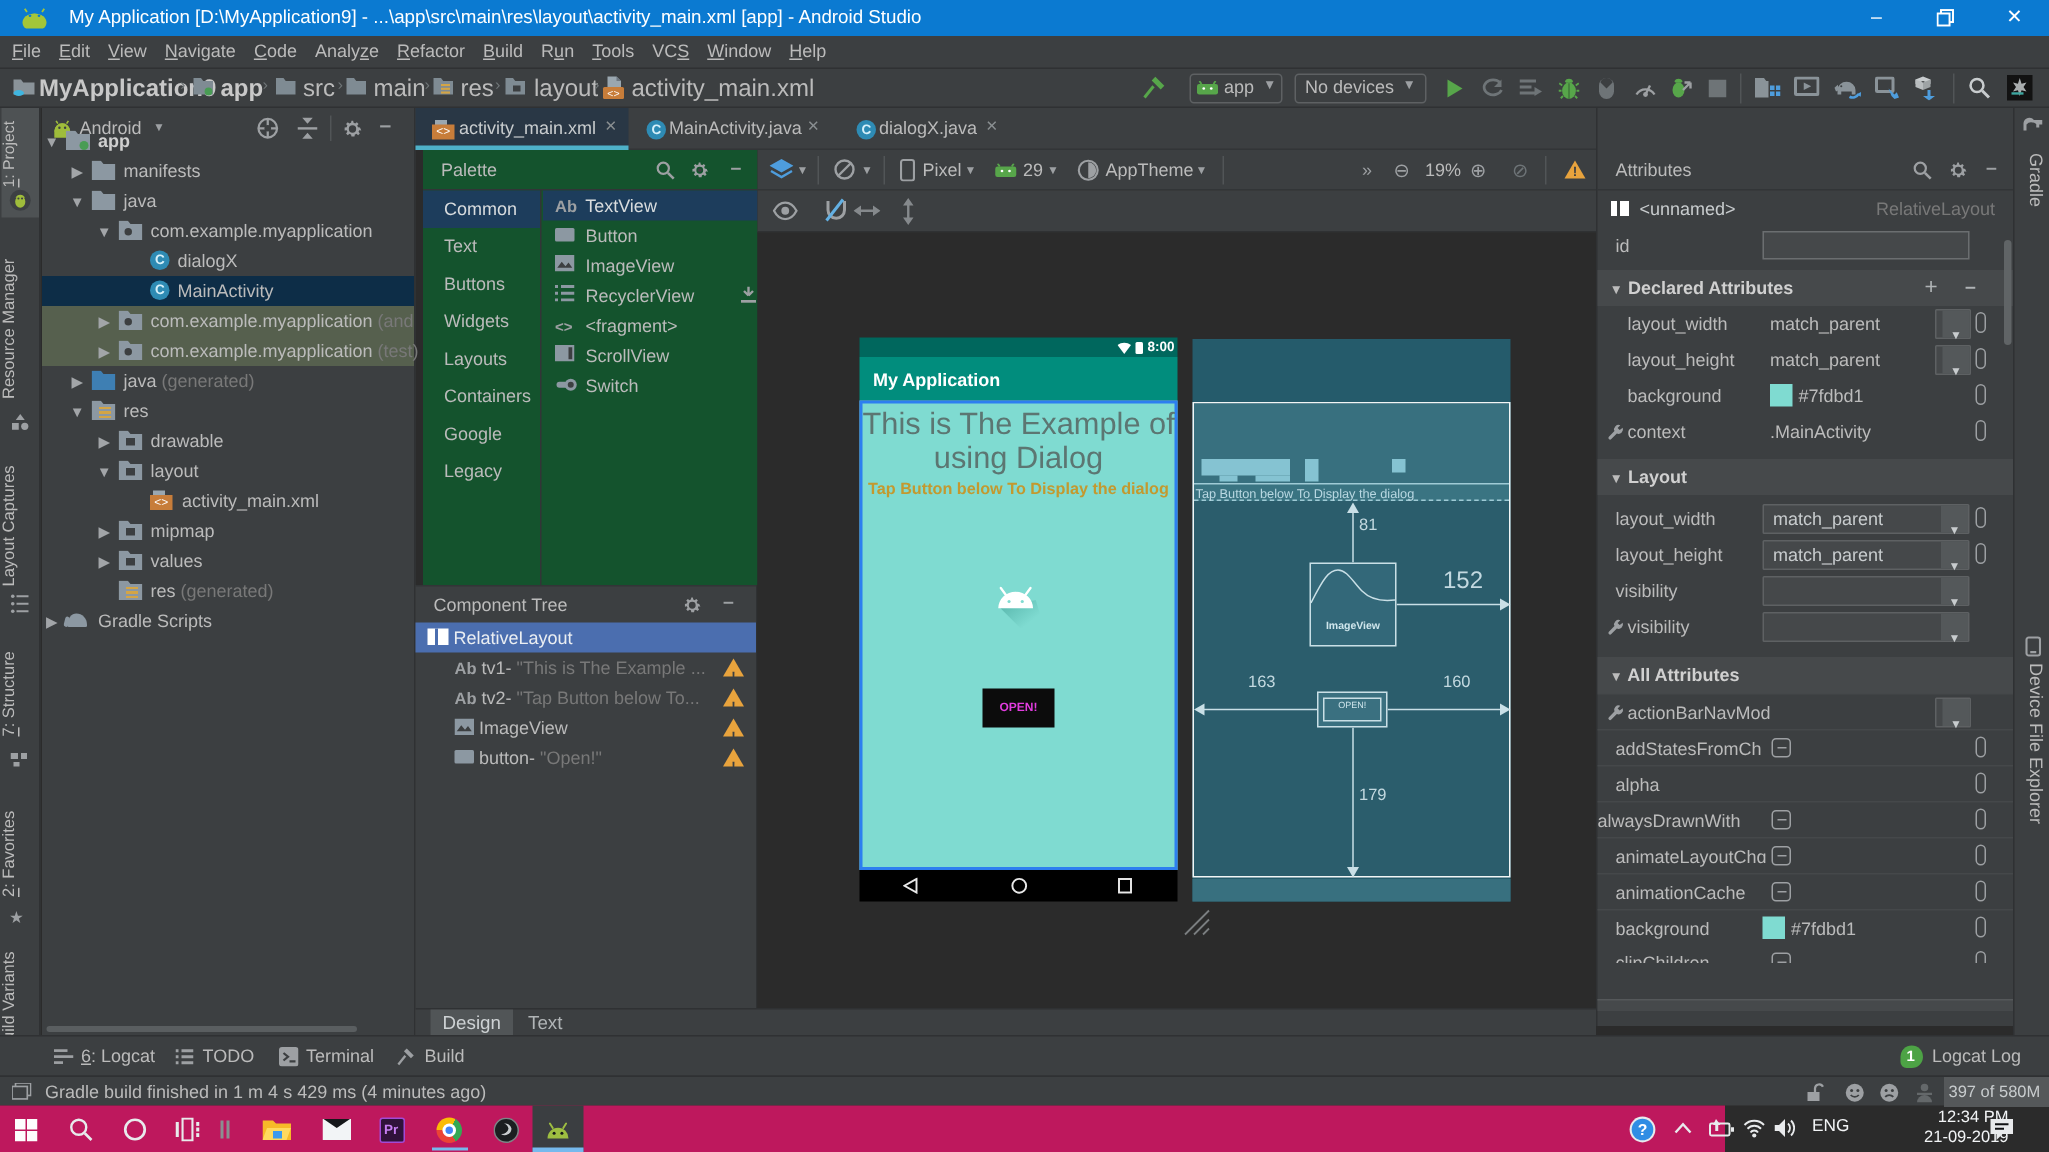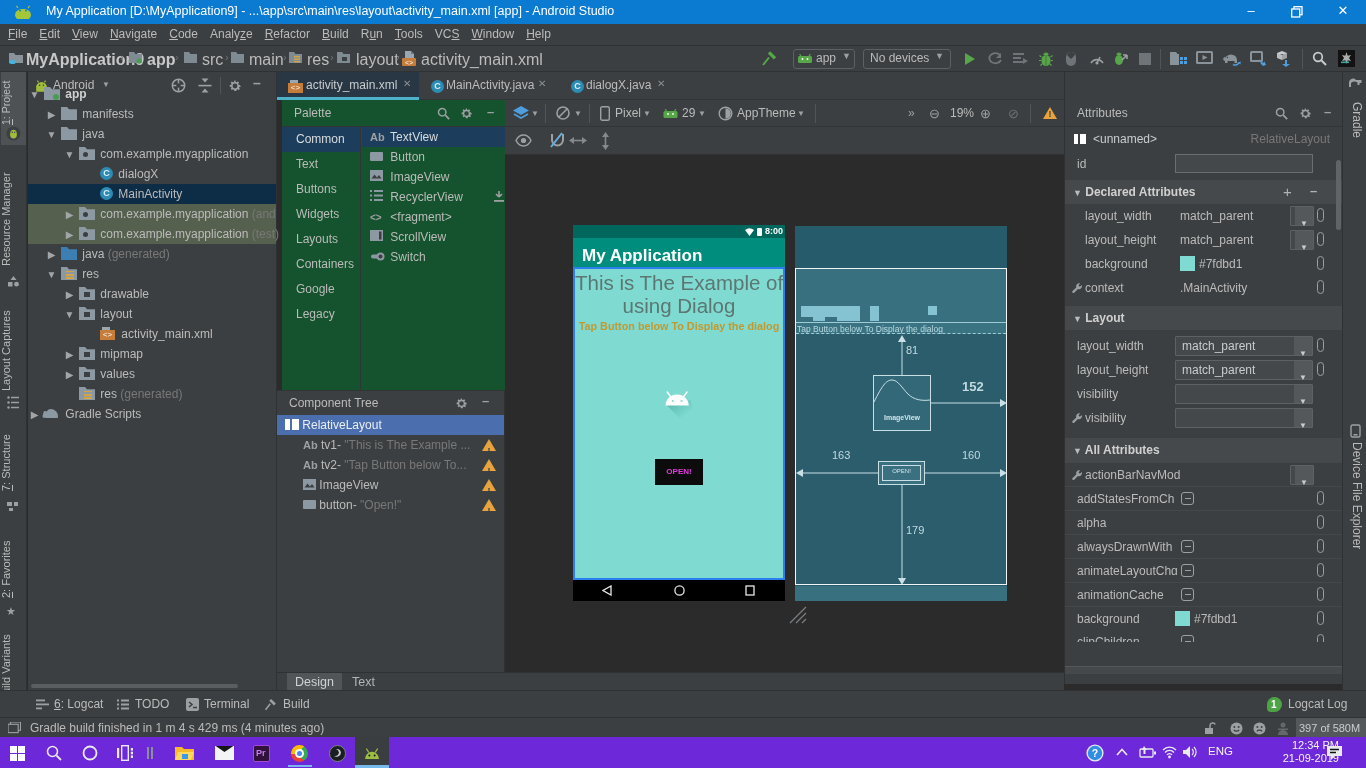--- a/index.html
+++ b/index.html
@@ -508,7 +508,7 @@
         <span class="abs" style="left:192px;top:1px;color:#fff;font-size:9px;font-weight:bold;">8:00</span>
       </div>
       <div class="abs" style="left:0;top:13px;width:212px;height:29px;background:#018d7d;">
-        <span class="abs" style="left:9px;top:8px;color:#fff;font-size:17px;font-weight:bold;">My Application</span>
+        <span class="abs" style="left:9px;top:8px;color:#fff;font-size:12px;font-weight:bold;">My Application</span>
       </div>
       <div class="abs" style="left:0;top:42px;width:212px;height:313px;background:#7fdbd1;border:2px solid #2d7ff0;">
         <div class="abs" style="left:0;top:2px;width:208px;text-align:center;color:#5c7672;font-size:20.5px;line-height:23px;white-space:nowrap;">This is The Example of<br>using Dialog</div>

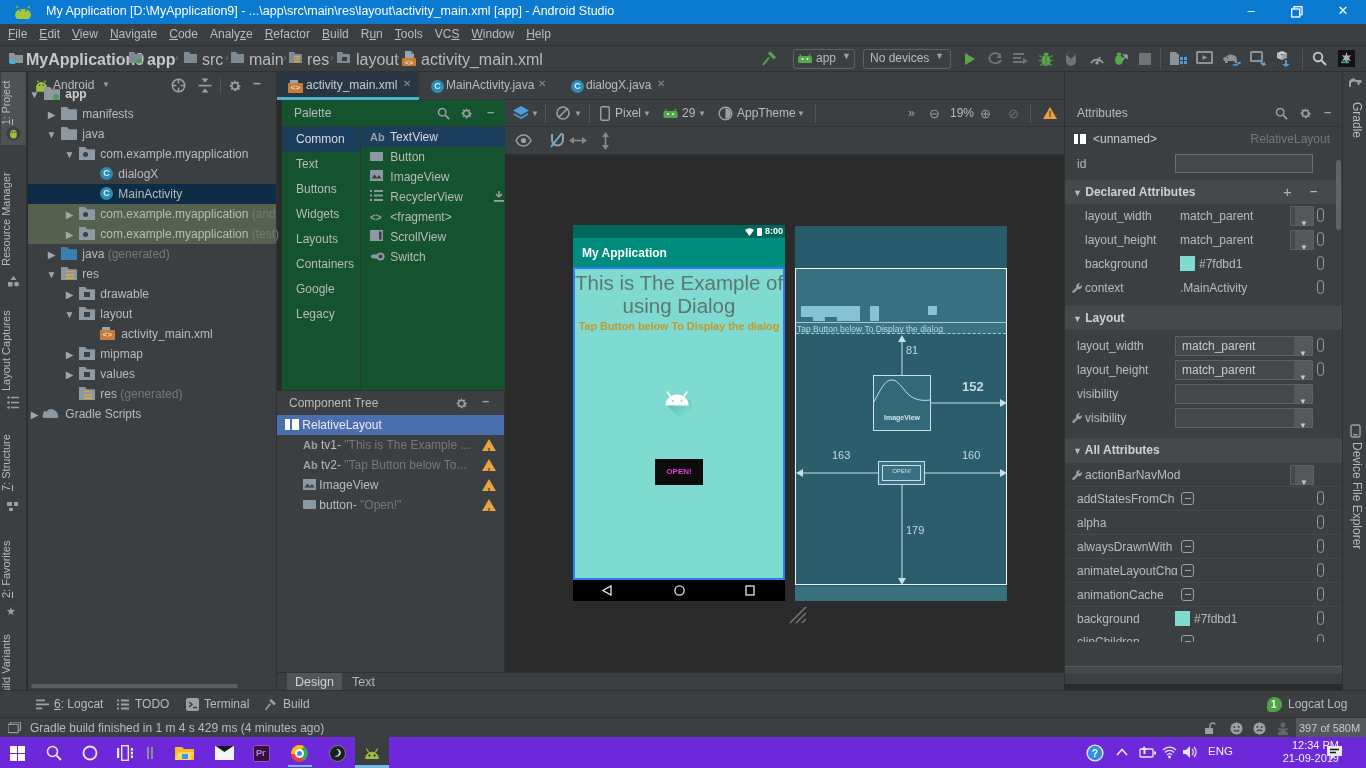--- a/index.html
+++ b/index.html
@@ -576,7 +576,7 @@
             <path stroke="#c9dfe6" stroke-width="1" d="M0 6h70"></path>
             <path fill="#c9dfe6" d="M76 6l-7-4v8z"></path>
           </svg>
-        <span class="abs" style="left:166px;top:110px;color:#c3d9e0;font-size:13px;font-weight:bold;">152</span>
+        <span class="abs" style="left:166px;top:110px;color:#c3d9e0;font-size:16px;">152</span>
         <svg class="abs" style="left:0px;top:198px;" width="82px" height="12" viewBox="0 0 82 12">
             <path stroke="#c9dfe6" stroke-width="1" d="M5 6h77"></path>
             <path fill="#c9dfe6" d="M0 6l7-4v8z"></path>

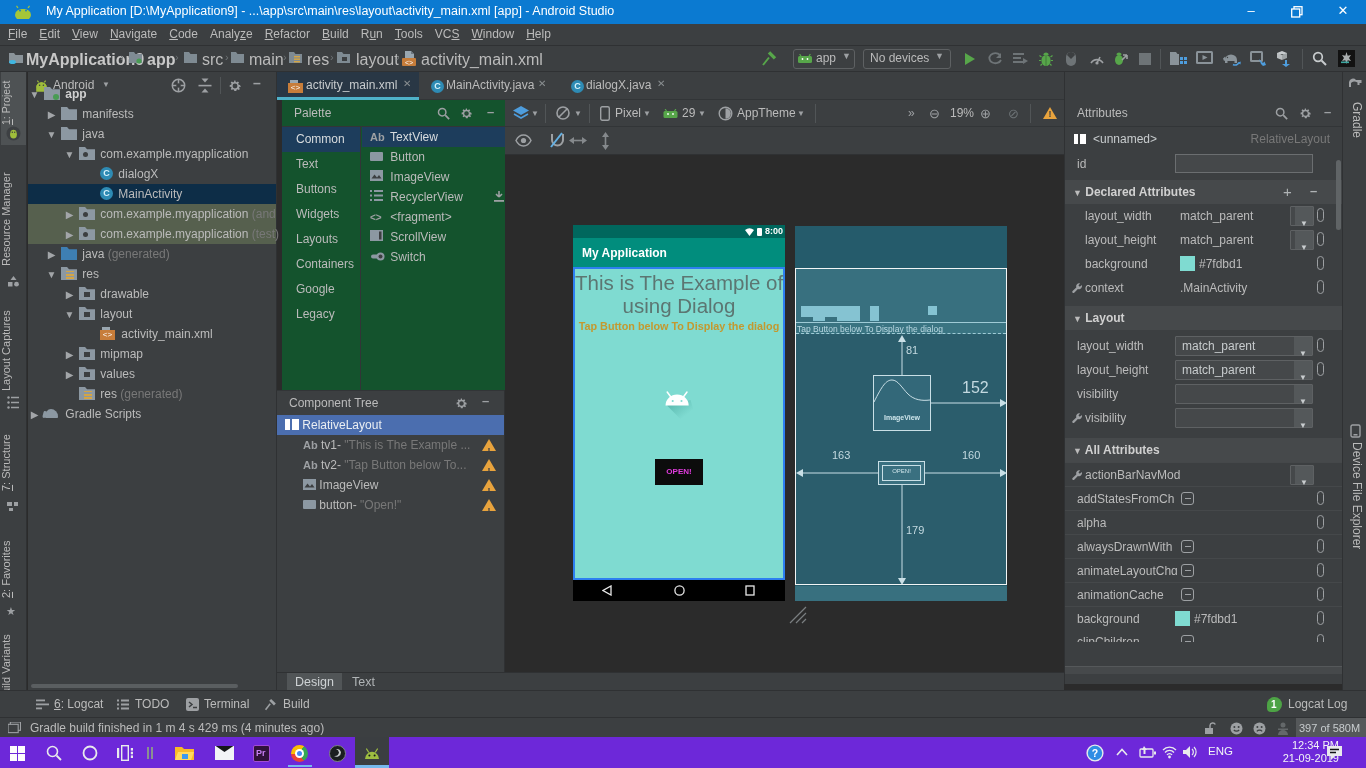--- a/index.html
+++ b/index.html
@@ -706,7 +706,7 @@
   </div>
   <div class="arow aline"><span style="margin-left:12px;">addStatesFromCh</span><span class="minusbox" style="left:116px;"></span><div class="pin" style="left:252px;"></div></div>
   <div class="arow aline"><span style="margin-left:12px;">alpha</span><div class="pin" style="left:252px;"></div></div>
-  <div class="arow aline"><span style="margin-left:12px;">alwaysDrawnWith</span><span class="minusbox" style="left:116px;"></span><div class="pin" style="left:252px;"></div></div>
+  <div class="arow aline"><span style="">alwaysDrawnWith</span><span class="minusbox" style="left:116px;"></span><div class="pin" style="left:252px;"></div></div>
   <div class="arow aline"><span style="margin-left:12px;">animateLayoutChɑ</span><span class="minusbox" style="left:116px;"></span><div class="pin" style="left:252px;"></div></div>
   <div class="arow aline"><span style="margin-left:12px;">animationCache</span><span class="minusbox" style="left:116px;"></span><div class="pin" style="left:252px;"></div></div>
   <div class="arow aline"><span style="margin-left:12px;">background</span>

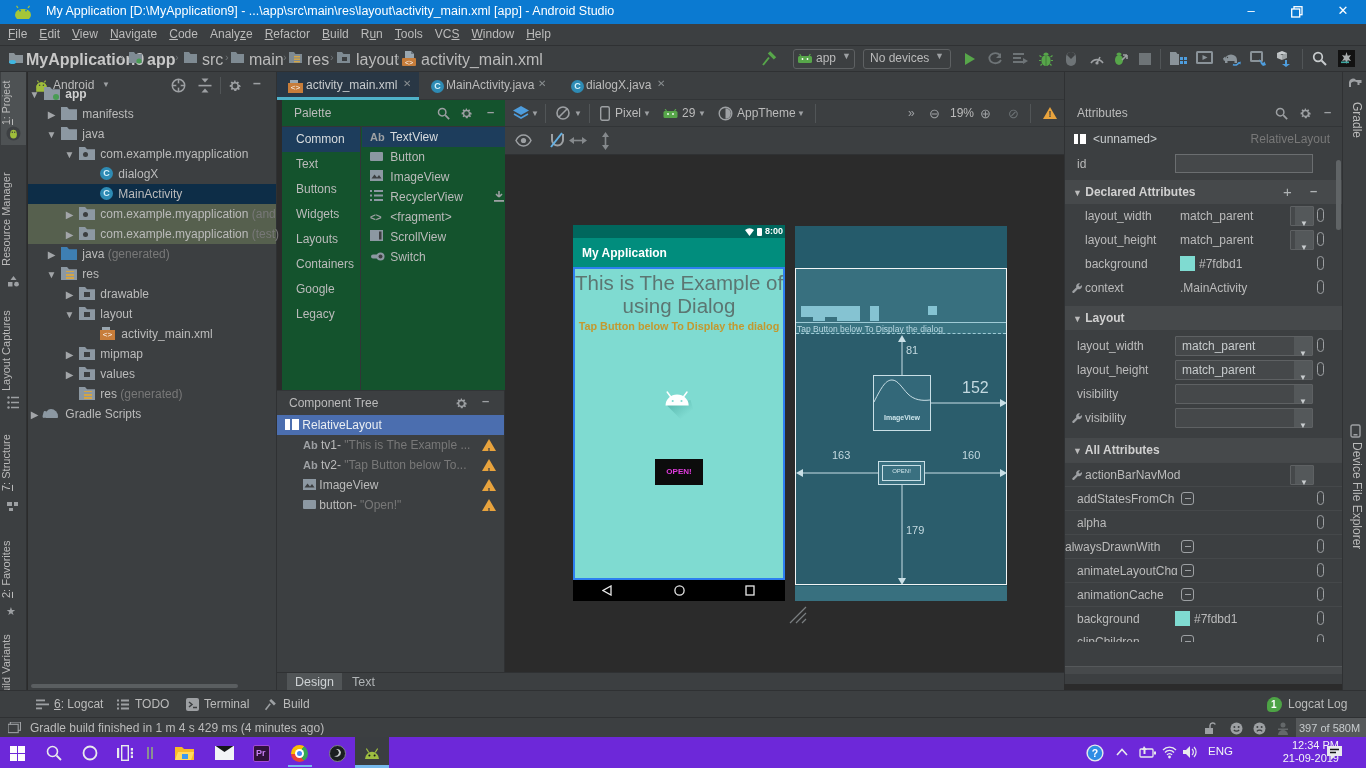--- a/index.html
+++ b/index.html
@@ -95,7 +95,7 @@
 
 #toolwinbar { left:0; top:690px; width:1366px; height:27px; background:#3c3f41; border-top:1px solid #2f3133; }
 #statusbar { left:0; top:717px; width:1366px; height:20px; background:#3c3f41; border-top:1px solid #2f3133; font-size:12px; }
-#taskbar { left:0; top:737px; width:1366px; height:31px; background:#6d28d9;padding-left:24px; }
+#taskbar { left:0; top:737px; width:1150px; height:31px; background:#be185d;padding-left:24px; }
 </style>
 </head>
 <body>

